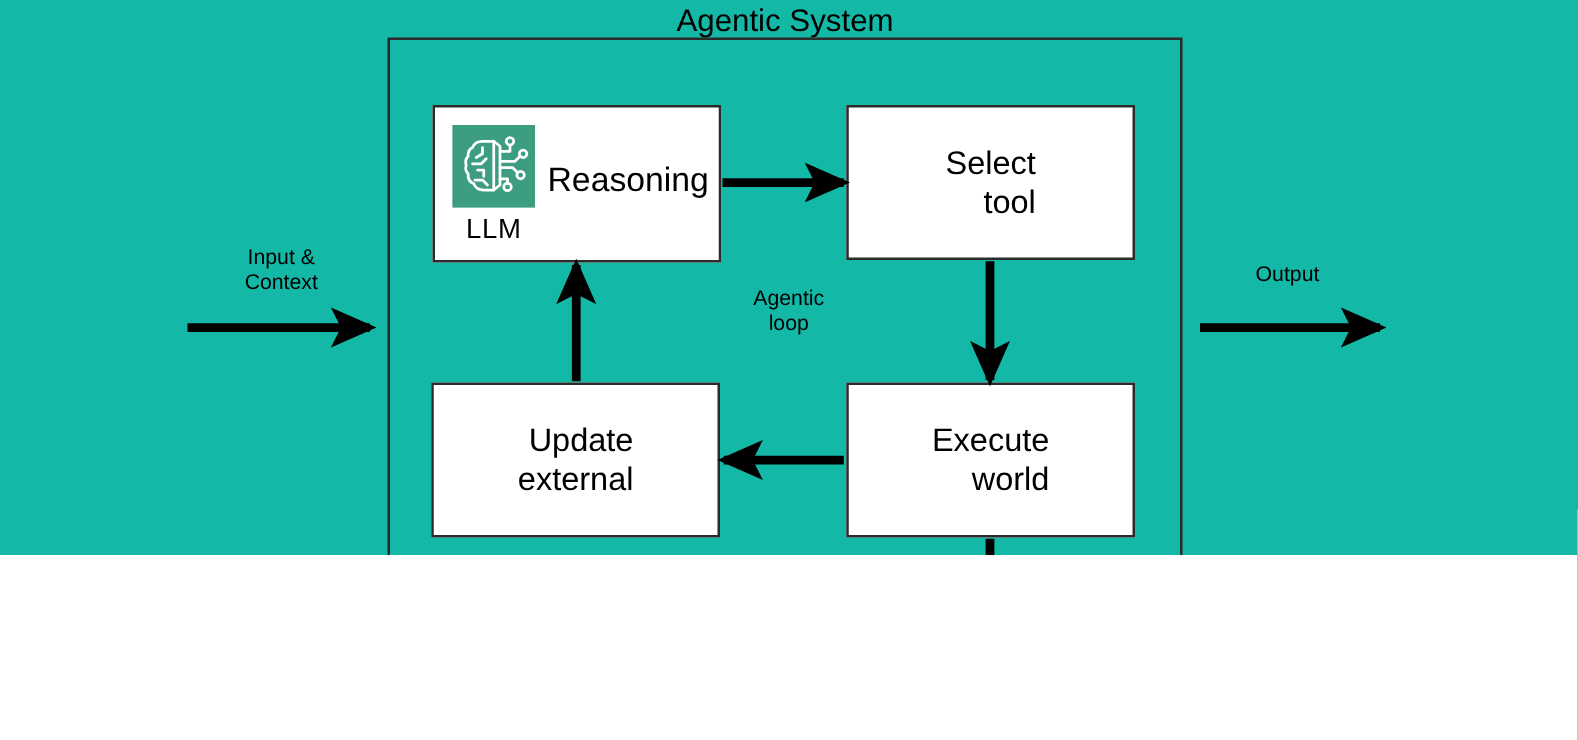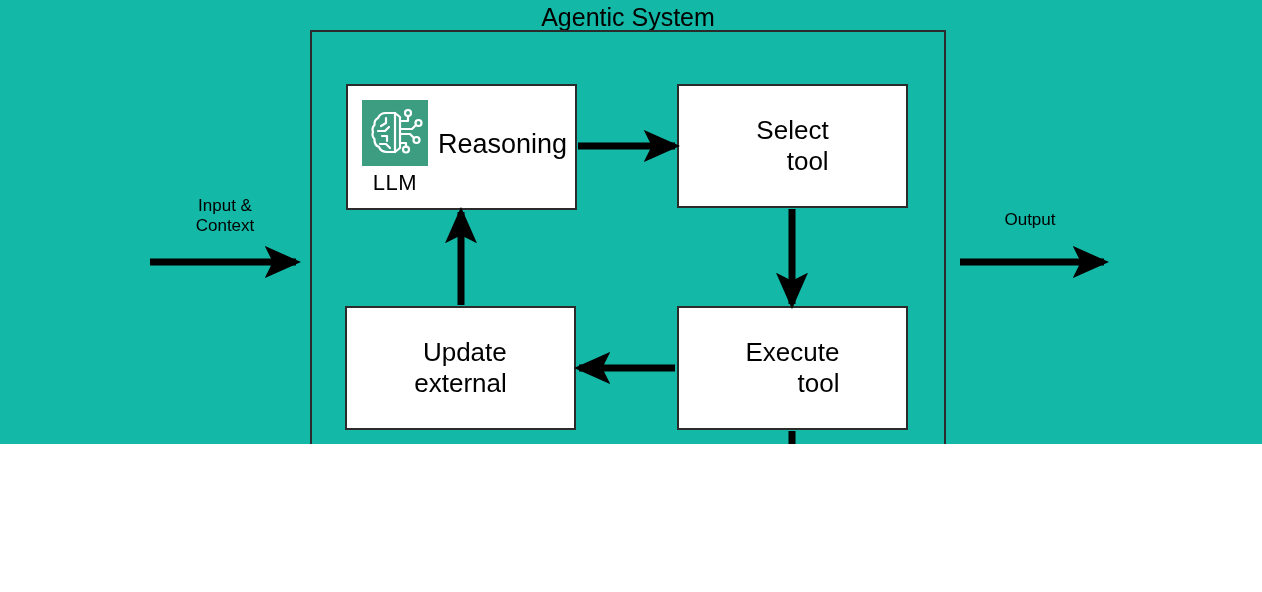--- a/index.html
+++ b/index.html
@@ -190,6 +190,8 @@
   <div class="free-label" id="label-input">Input &amp;
 Context</div>
   <div class="free-label" id="label-output">Output</div>
+  <div class="free-label" id="label-agentic-loop">Agentic
+loop</div>
 
   <svg id="arrow-layer" viewBox="0 0 1262 592" width="1262" height="592">
     <defs>

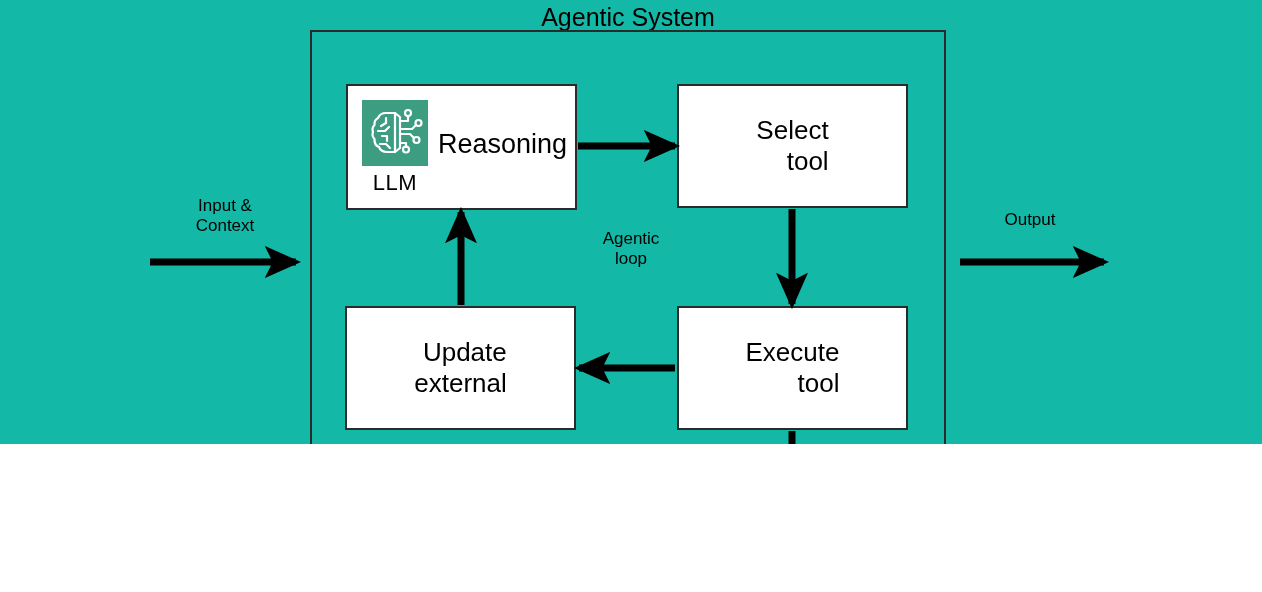--- a/index.html
+++ b/index.html
@@ -184,7 +184,7 @@
 
   <div class="node-box" id="box-execute">
     <span class="node-label">Execute
-tool</span>
+world</span>
   </div>
 
   <div class="free-label" id="label-input">Input &amp;

